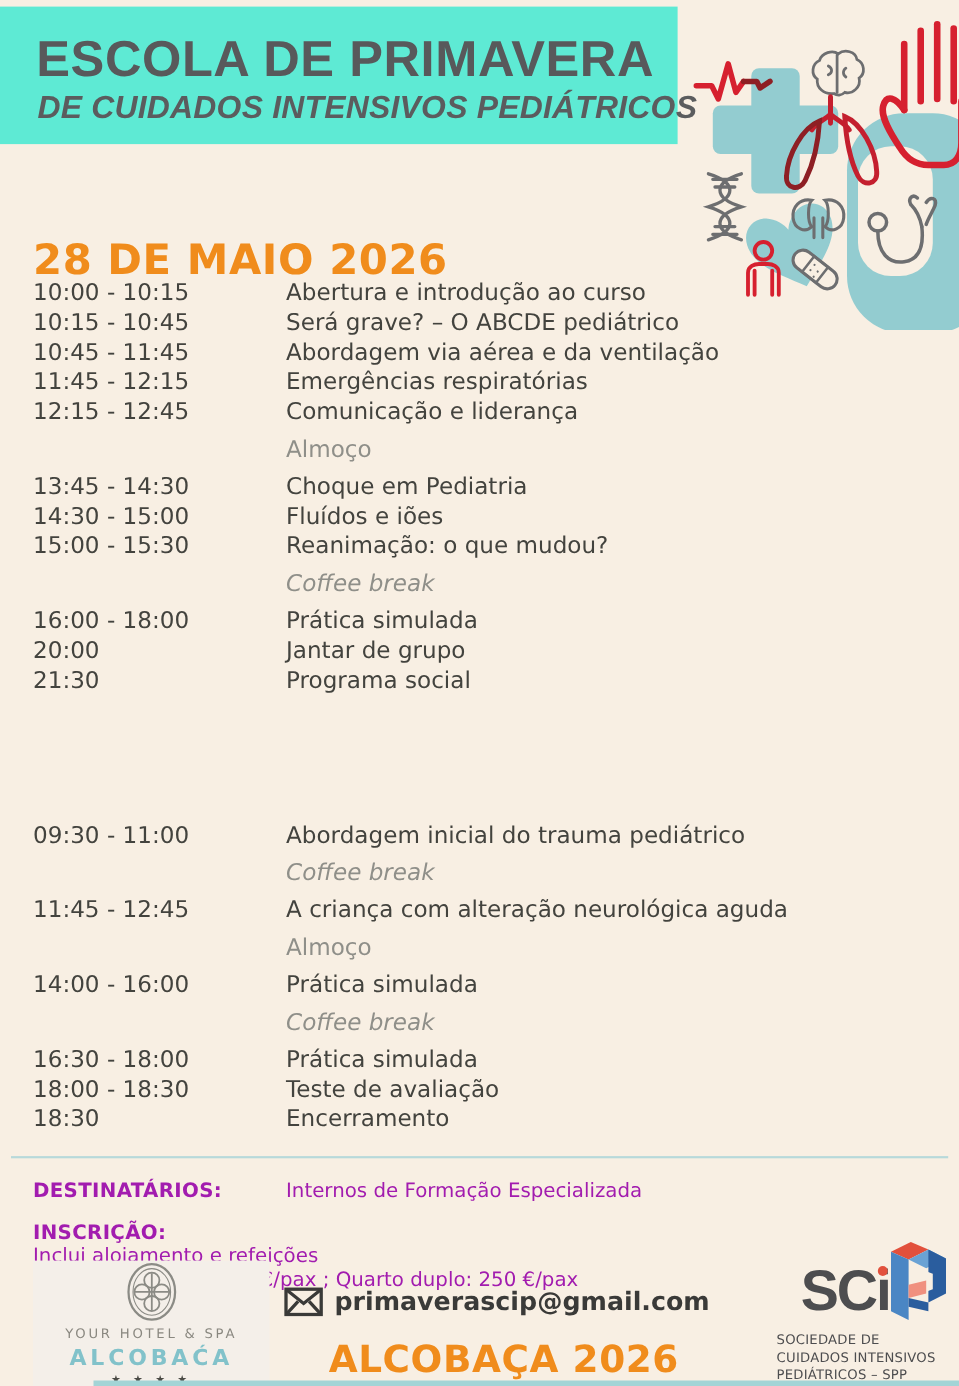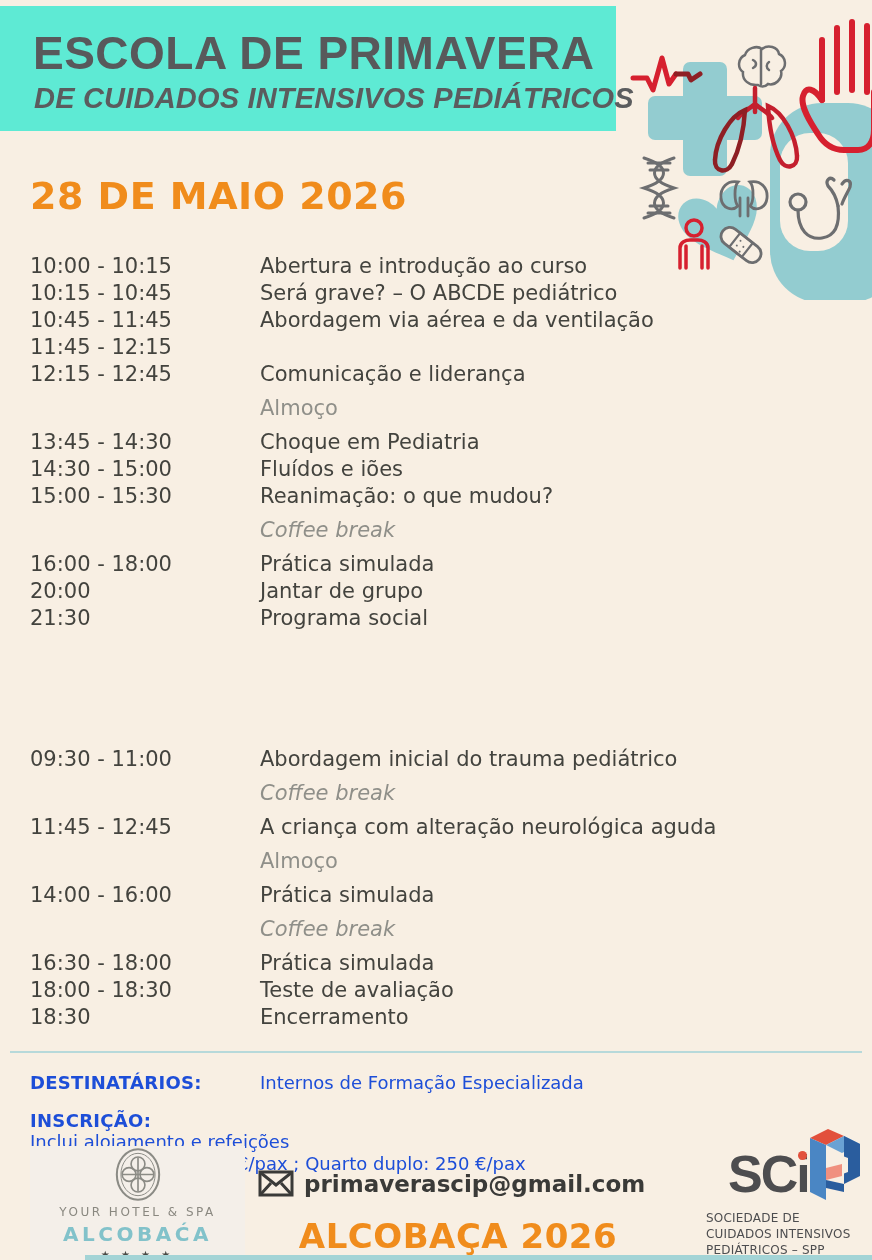--- a/index.html
+++ b/index.html
@@ -20,7 +20,7 @@
   .day-heading{position:absolute;font-weight:bold;font-size:38px;color:#f* ;}
   .h1{left:30px;top:174px;}
   .h2{left:30px;top:662px;}
-  .day-heading{color:#f08c1c;letter-spacing:.5px;white-space:nowrap;}
+  .day-heading{color:#f08c1c;letter-spacing:.5px;white-space:nowrap;margin-top:40px;}
   .rows{position:absolute;left:30px;width:820px;}
   .rows1{top:253px;}
   .rows2{top:746px;}

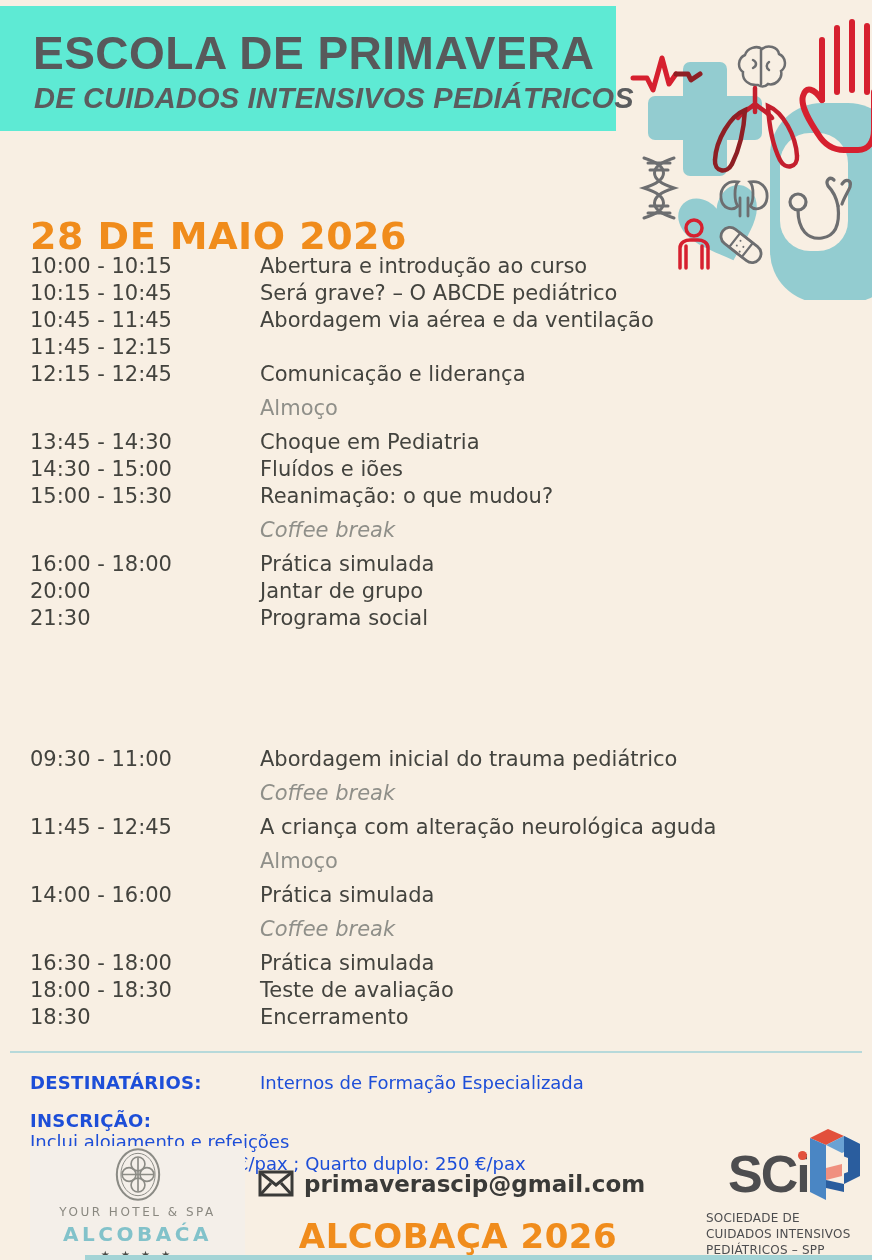--- a/index.html
+++ b/index.html
@@ -167,6 +167,7 @@
       </div>
       <div class="row">
         <span class="time">11:45 - 12:15</span>
+        <span class="session">Emergências respiratórias</span>
       </div>
       <div class="row">
         <span class="time">12:15 - 12:45</span>

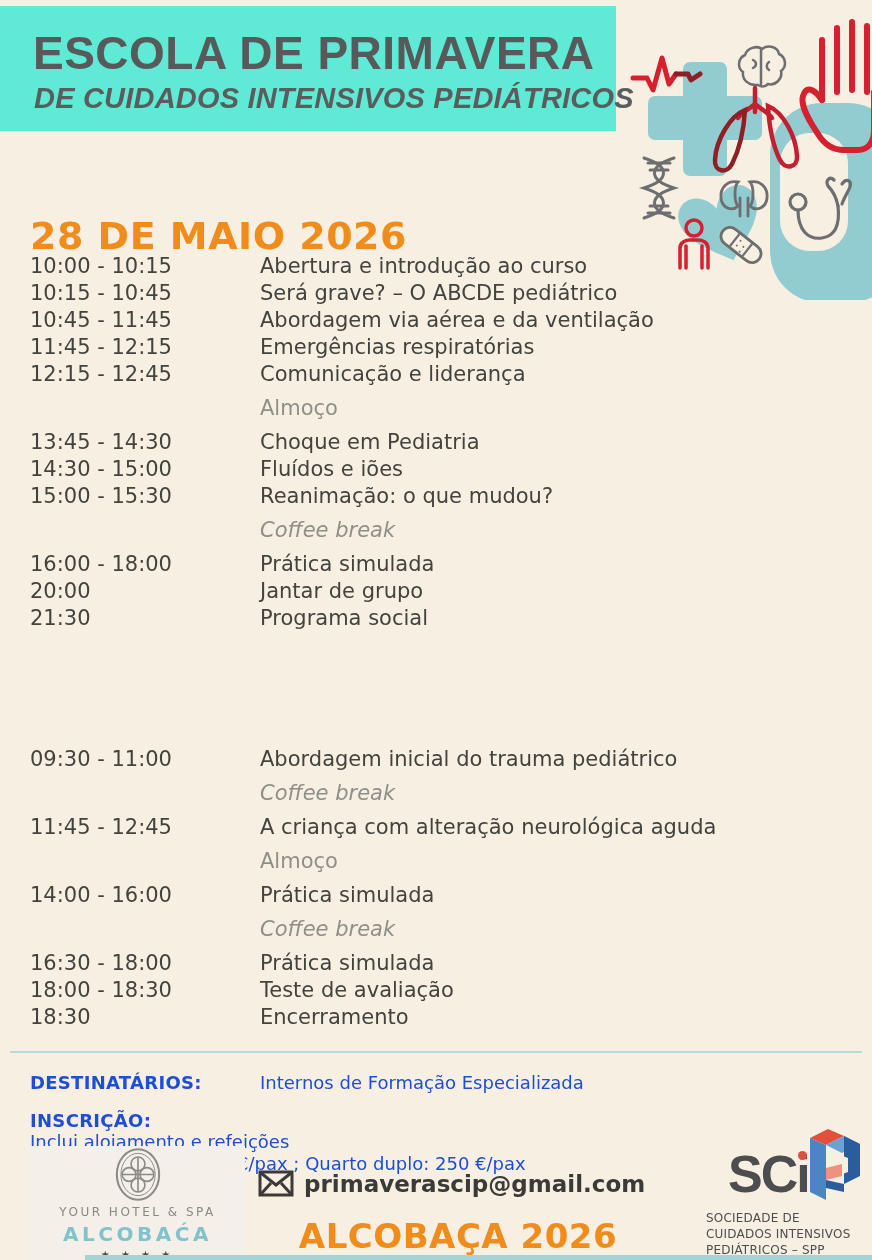--- a/index.html
+++ b/index.html
@@ -35,7 +35,7 @@
   .separator{position:absolute;left:10px;top:1051px;width:852px;height:2px;background:#b7d9da;}
 
   
-  .info-row{position:absolute;left:30px;display:flex;font-size:18px;color:#1d4ed8;}
+  .info-row{position:absolute;left:30px;display:flex;font-size:18px;color:#a21caf;}
   .info-row .label{width:230px;flex-shrink:0;font-weight:bold;letter-spacing:.3px;}
   .info-row .value{line-height:22px;}
   .r-dest{top:1072px;}

